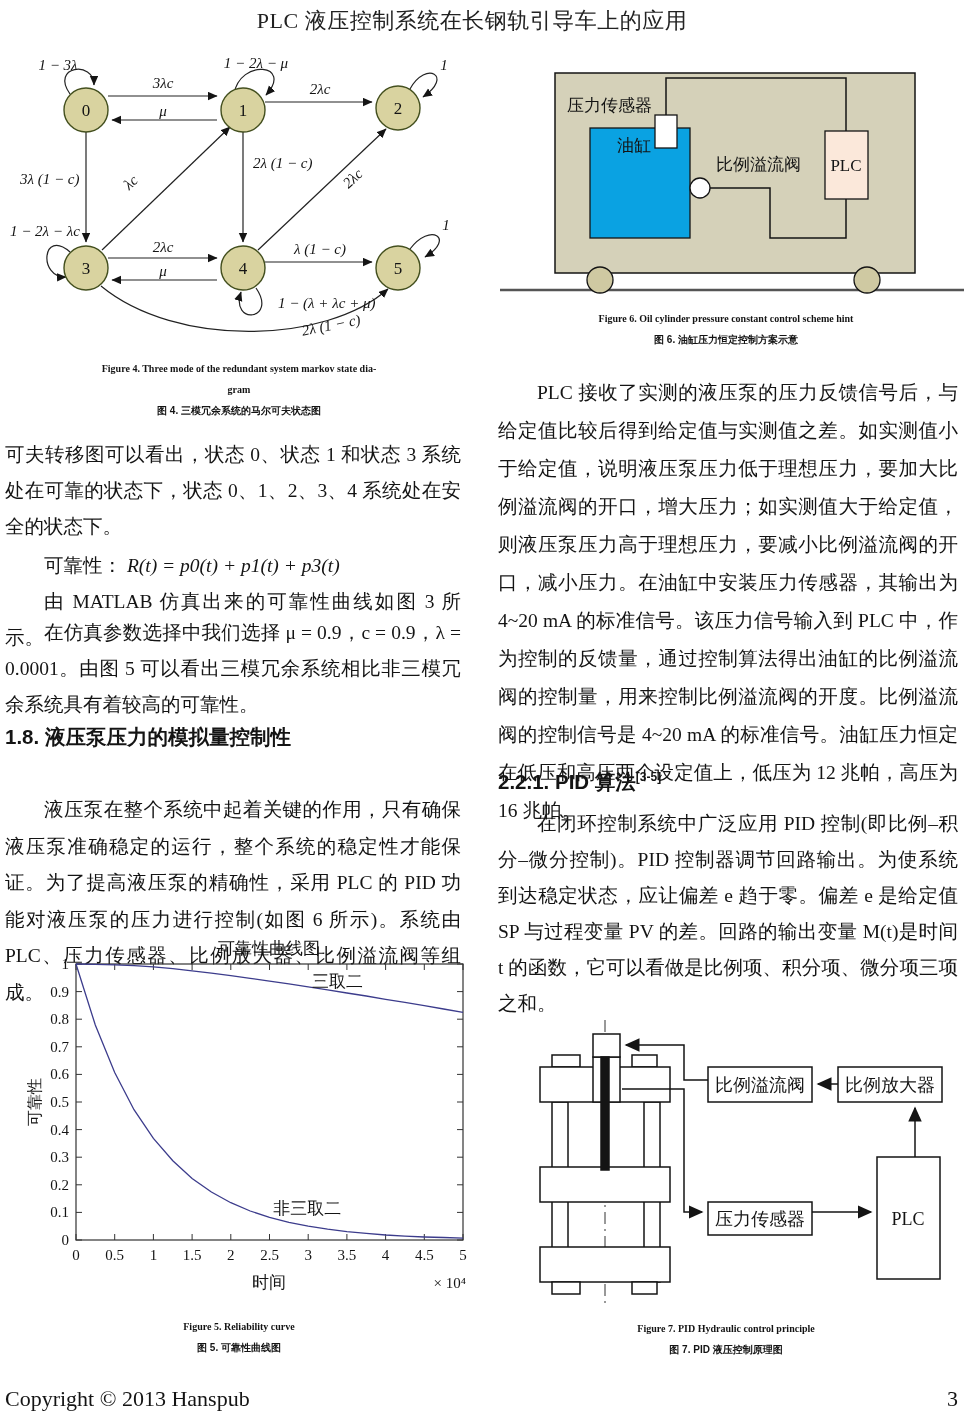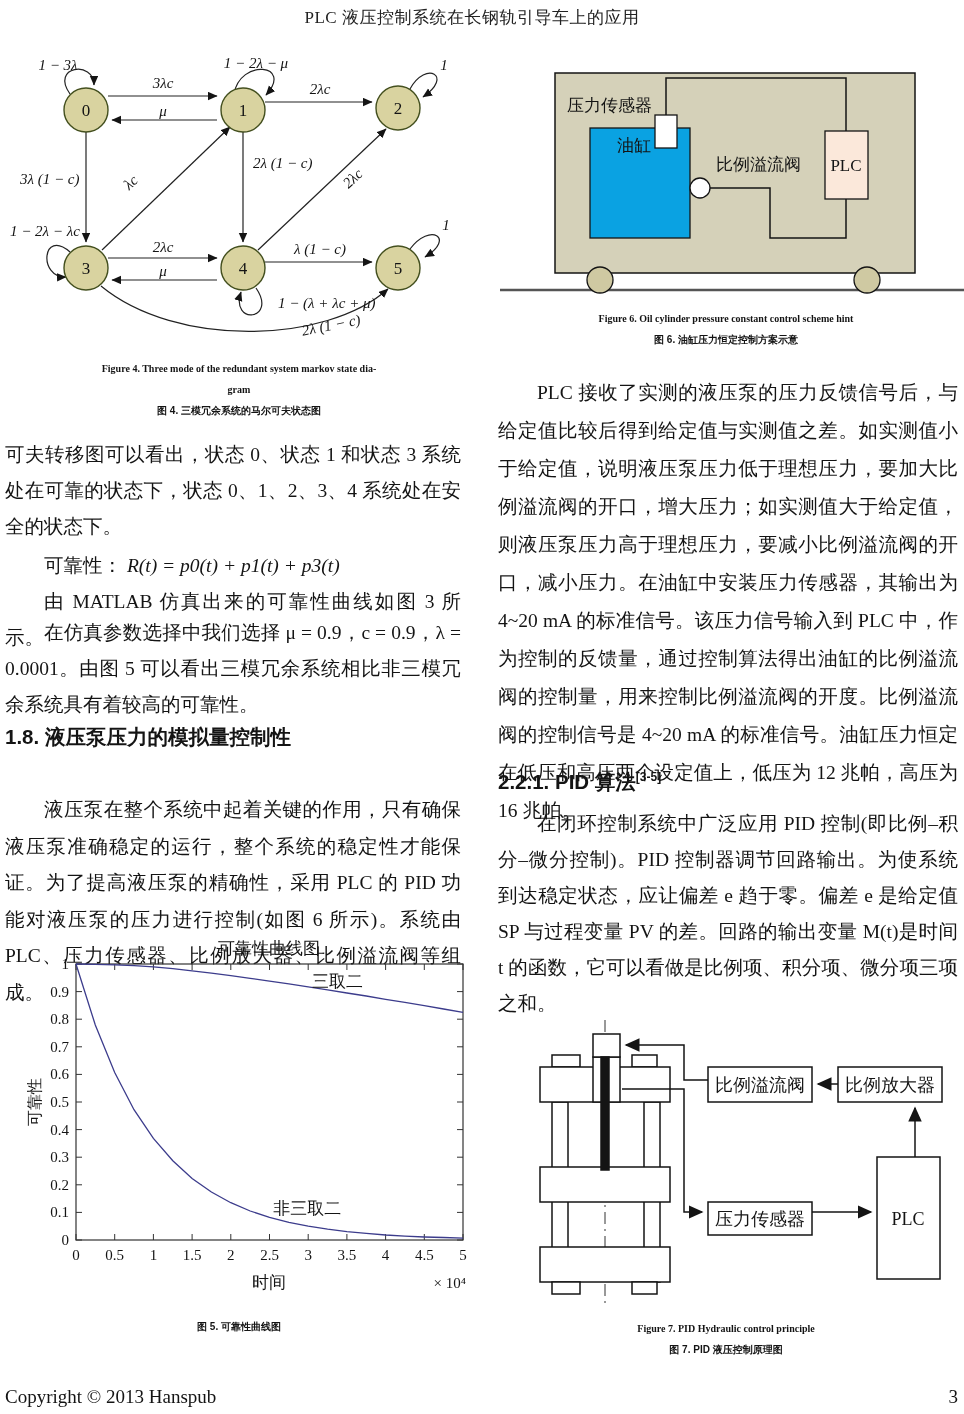--- a/index.html
+++ b/index.html
@@ -6,7 +6,7 @@
   #page{position:relative;width:964px;height:1414px;background:#fff;overflow:hidden;
         font-family:"Liberation Serif","DejaVu Serif",serif;color:#141414;}
   .abs{position:absolute;}
-  .hdr{width:944px;top:6px;left:0;text-align:center;font-size:17px;color:#222;letter-spacing:.5px;}
+  .hdr{width:944px;top:6px;left:0;text-align:center;font-size:22px;color:#222;letter-spacing:.5px;}
   .body-text{font-size:19.5px;line-height:36px;text-align:justify;}
   .lh38{line-height:38px;}
   .indent{text-indent:2em;}

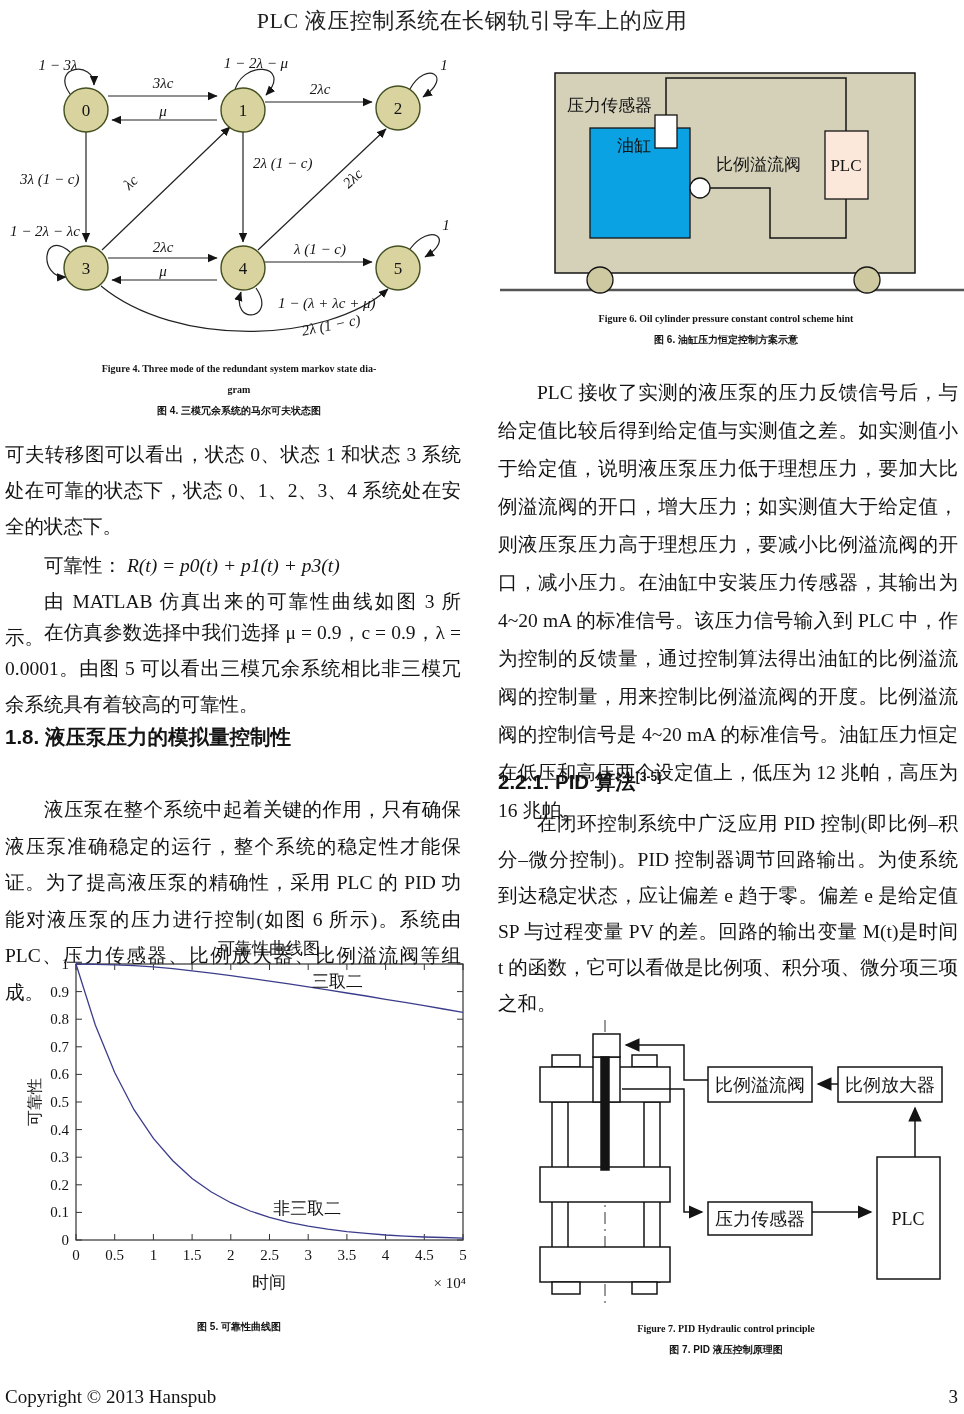--- a/index.html
+++ b/index.html
@@ -187,6 +187,7 @@
   </svg>
 
   <div class="abs cap" style="left:0;top:1316px;width:478px;">
+    <div>Figure 5. Reliability curve</div>
     <div class="zh">图 5. 可靠性曲线图</div>
   </div>
 

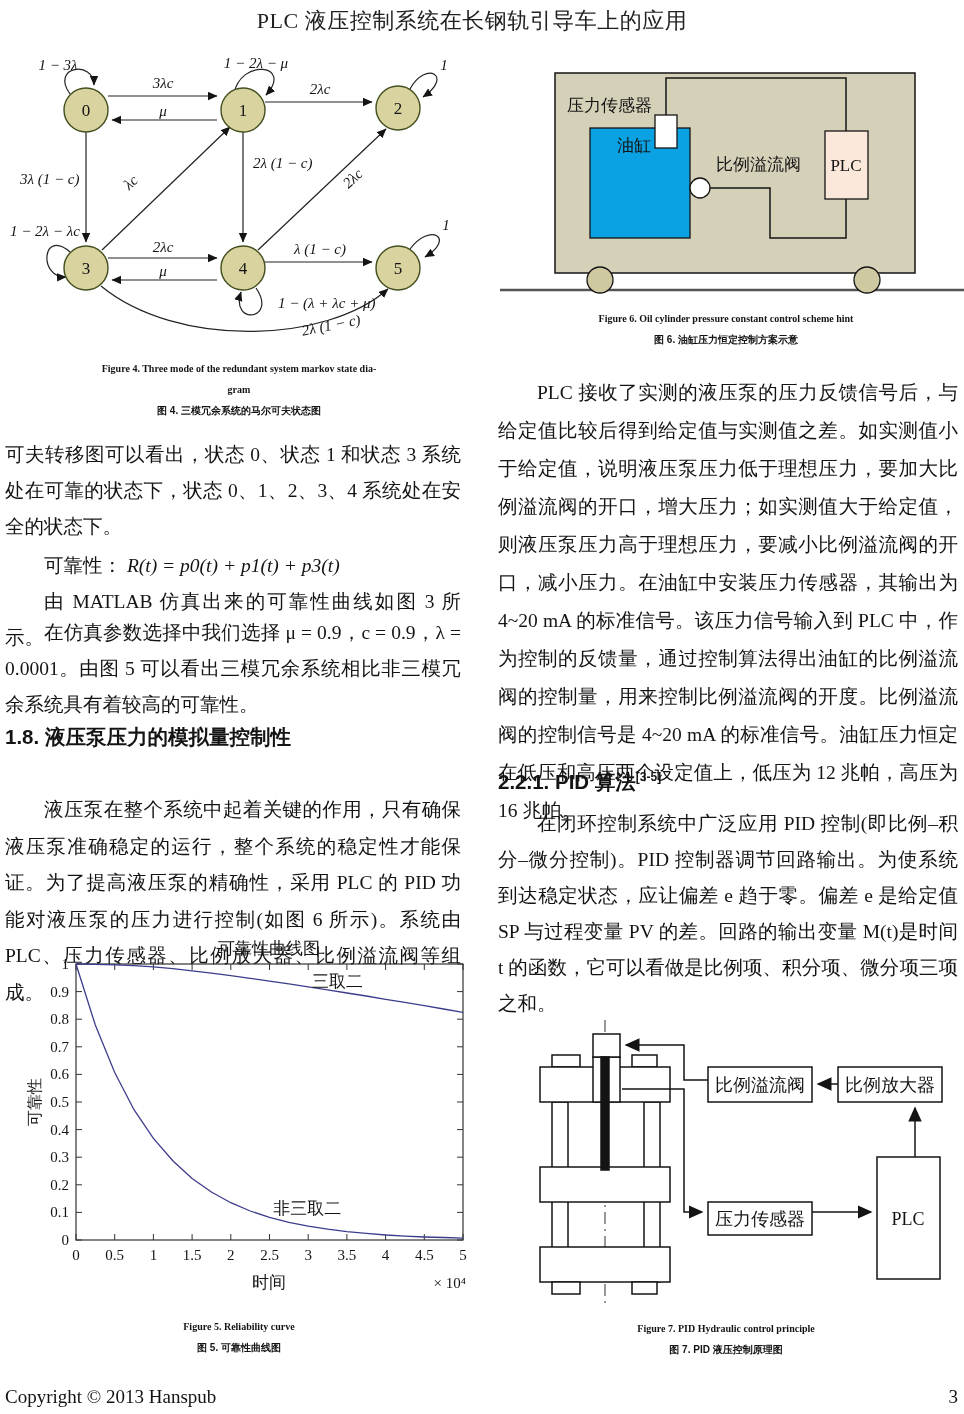--- a/index.html
+++ b/index.html
@@ -20,7 +20,7 @@
   .dlabel{font-size:17px;}
   .dlabel7{font-size:18px;}
   .ax{font-size:15px;}
-  .footer{font-size:19px;}
+  .footer{font-size:22px;}
   sup{font-size:12px;}
 </style>
 </head>

